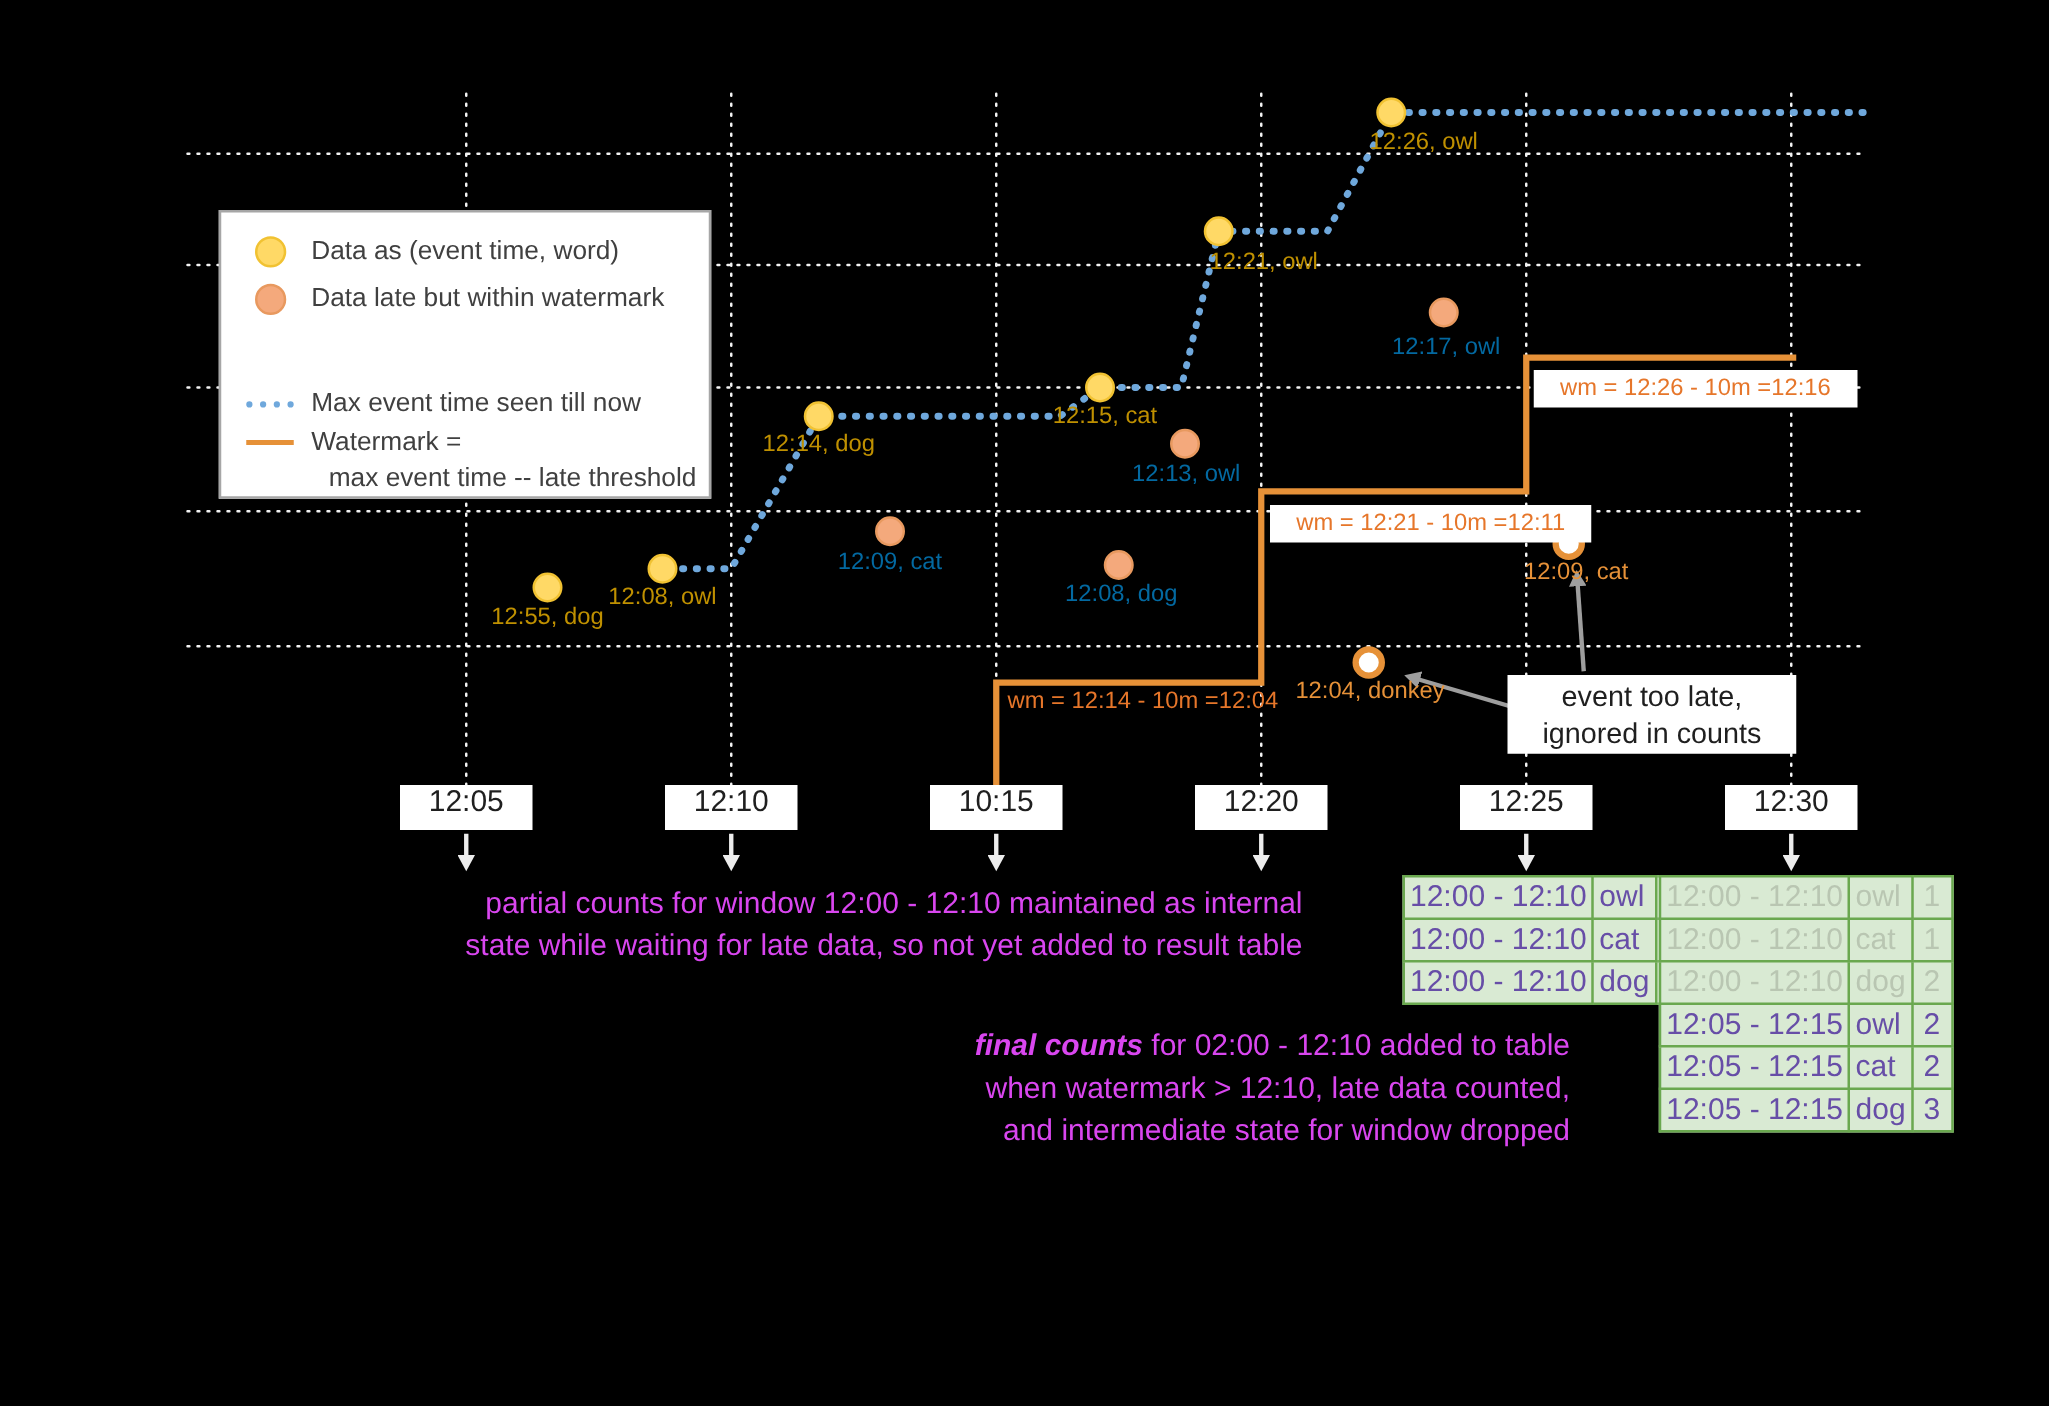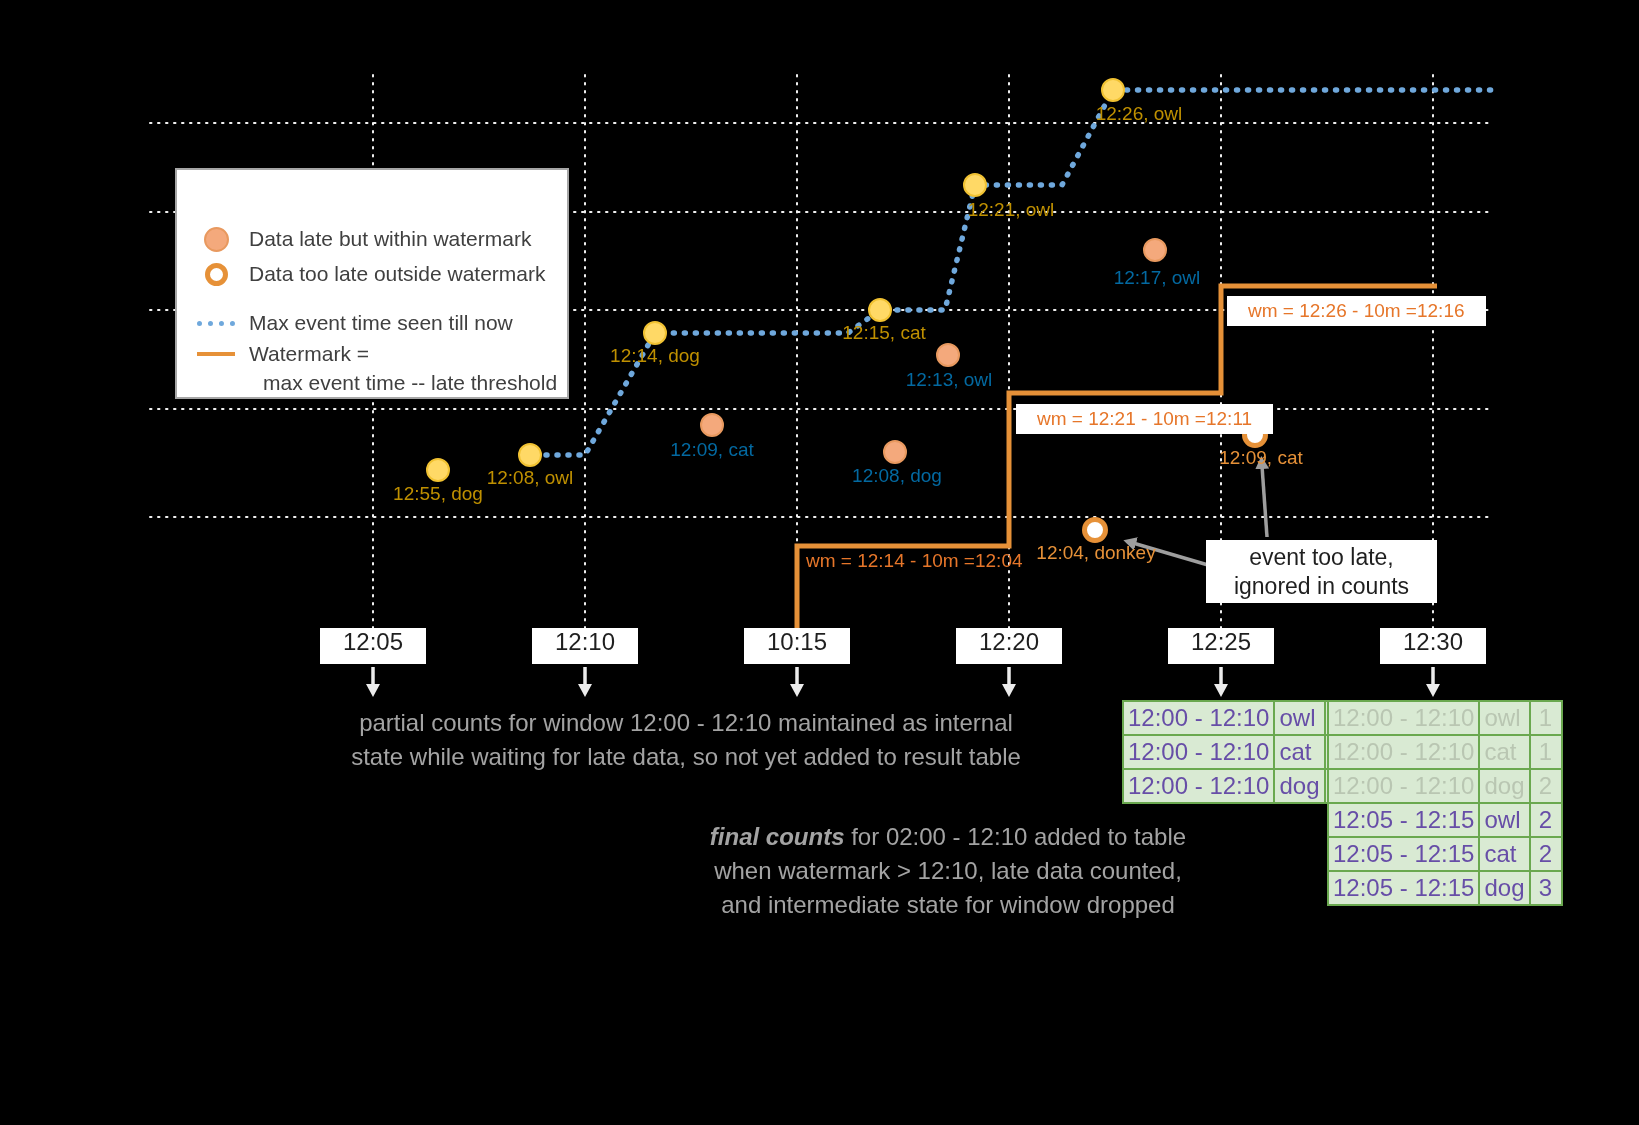--- a/index.html
+++ b/index.html
@@ -103,6 +103,12 @@
   </svg>
 
   <div class="legend">
+    <div class="lrow" style="top:18px">
+      <span class="licon">
+          <span class="ldot yellow"></span>
+        </span>
+      <span>Data as (event time, word)</span>
+    </div>
     <div class="lrow" style="top:56px">
       <span class="licon">
           <span class="ldot salmon"></span>

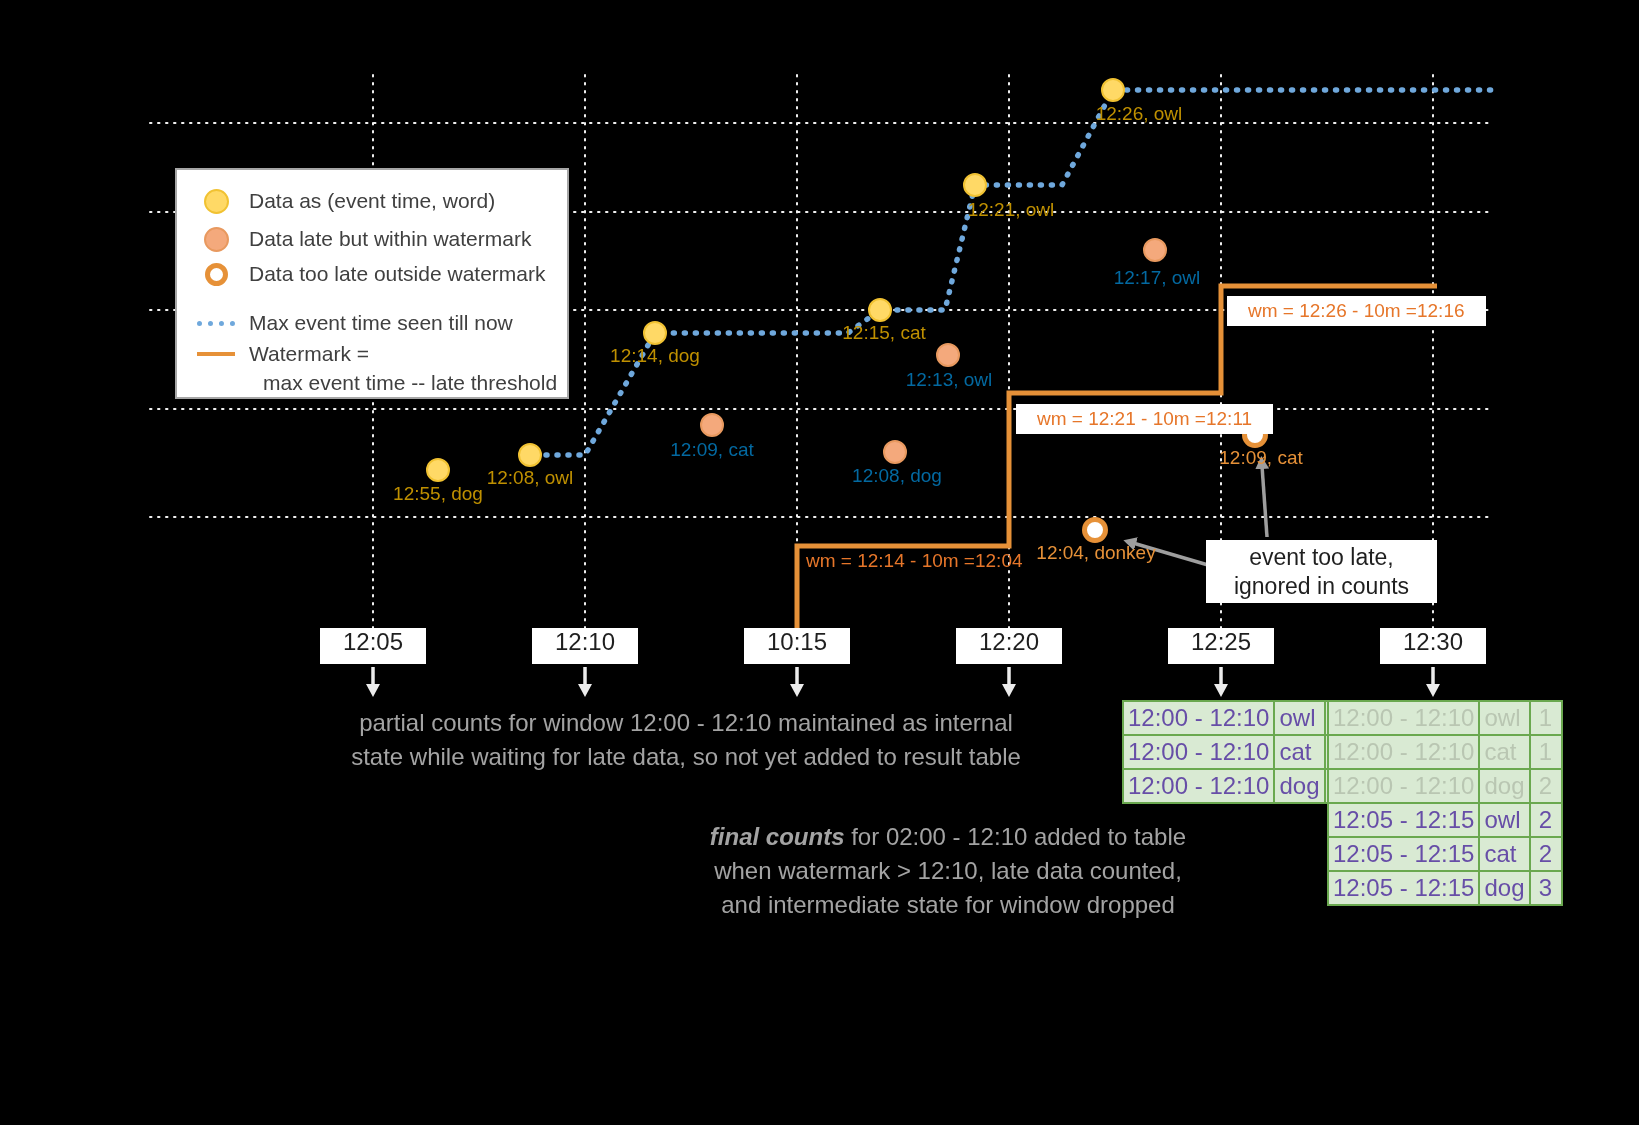--- a/index.html
+++ b/index.html
@@ -115,12 +115,6 @@
         </span>
       <span>Data late but within watermark</span>
     </div>
-    <div class="lrow" style="top:91px">
-      <span class="licon">
-          <span class="ldot open"></span>
-        </span>
-      <span>Data too late outside watermark</span>
-    </div>
     <div class="lrow" style="top:140px">
       <span class="licon">
           <span class="lswatch dotted"></span>

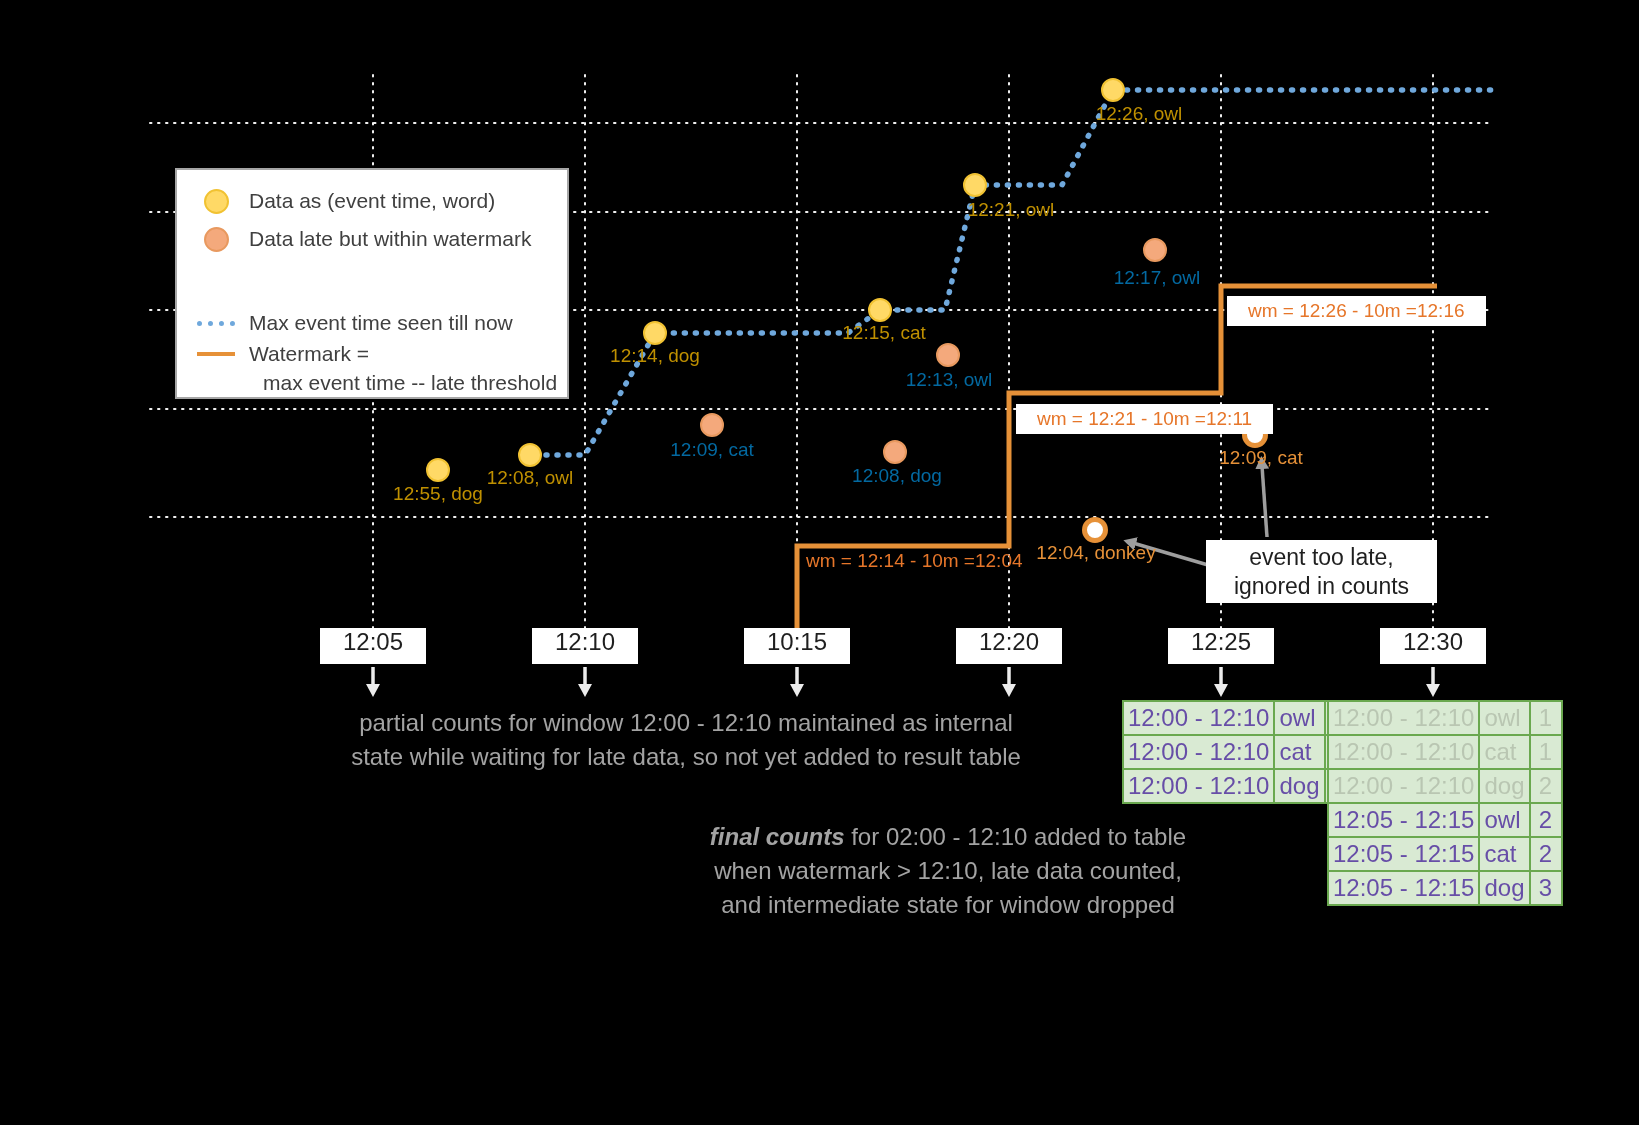--- a/index.html
+++ b/index.html
@@ -39,7 +39,7 @@
   .wm-label.boxed{background:#fff;padding:4px 21px;}
 
   
-  .note-red{position:absolute;color:#a3a3a3;font-size:24px;text-align:center;line-height:34px;}
+  .note-red{position:absolute;color:#d946ef;font-size:24px;text-align:right;line-height:34px;}
   .note-red .em{font-weight:bold;font-style:italic;}
 
   

